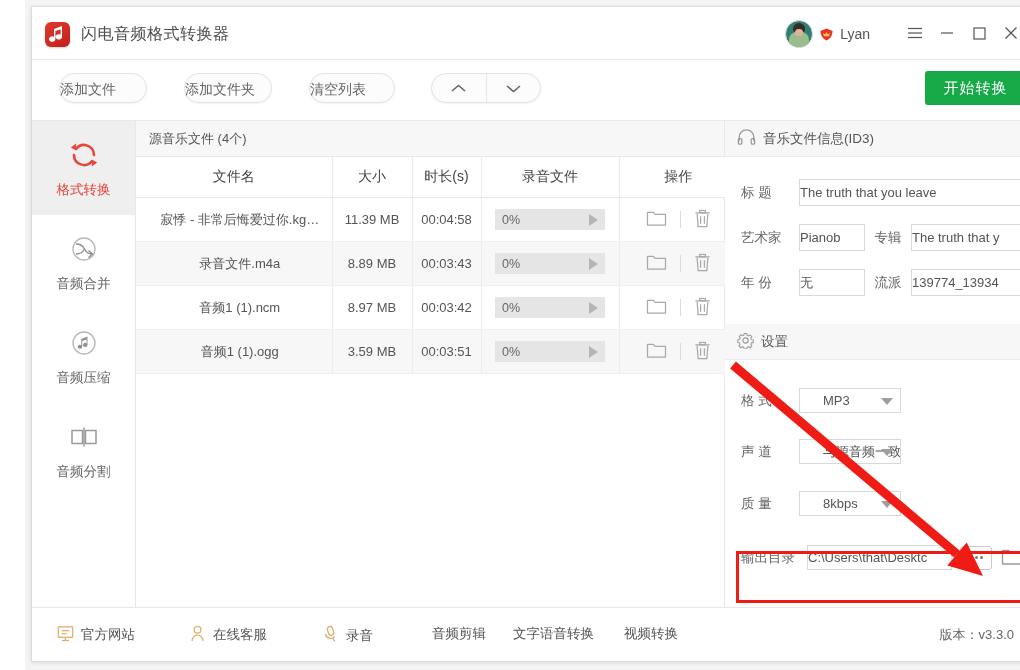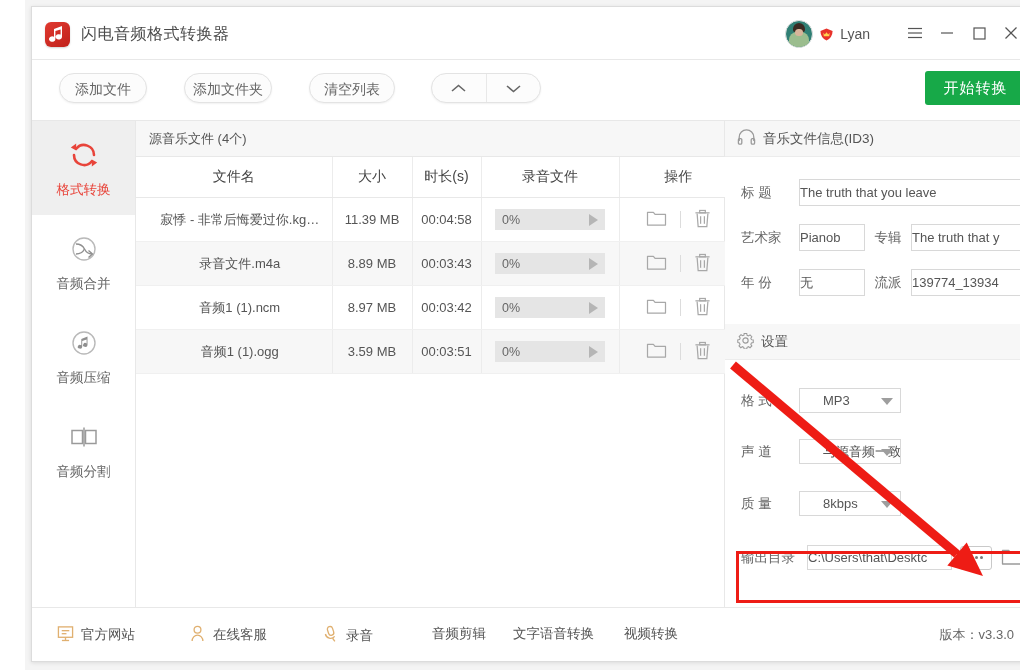--- a/index.html
+++ b/index.html
@@ -87,7 +87,7 @@
     border-radius: 16px;
     background: #fcfcfc;
     color: #666; font-size: 14px;
-    text-align: center;
+    text-align: left;
     box-shadow: 0 1px 2px rgba(0,0,0,.06);
     box-sizing: border-box;
   }

